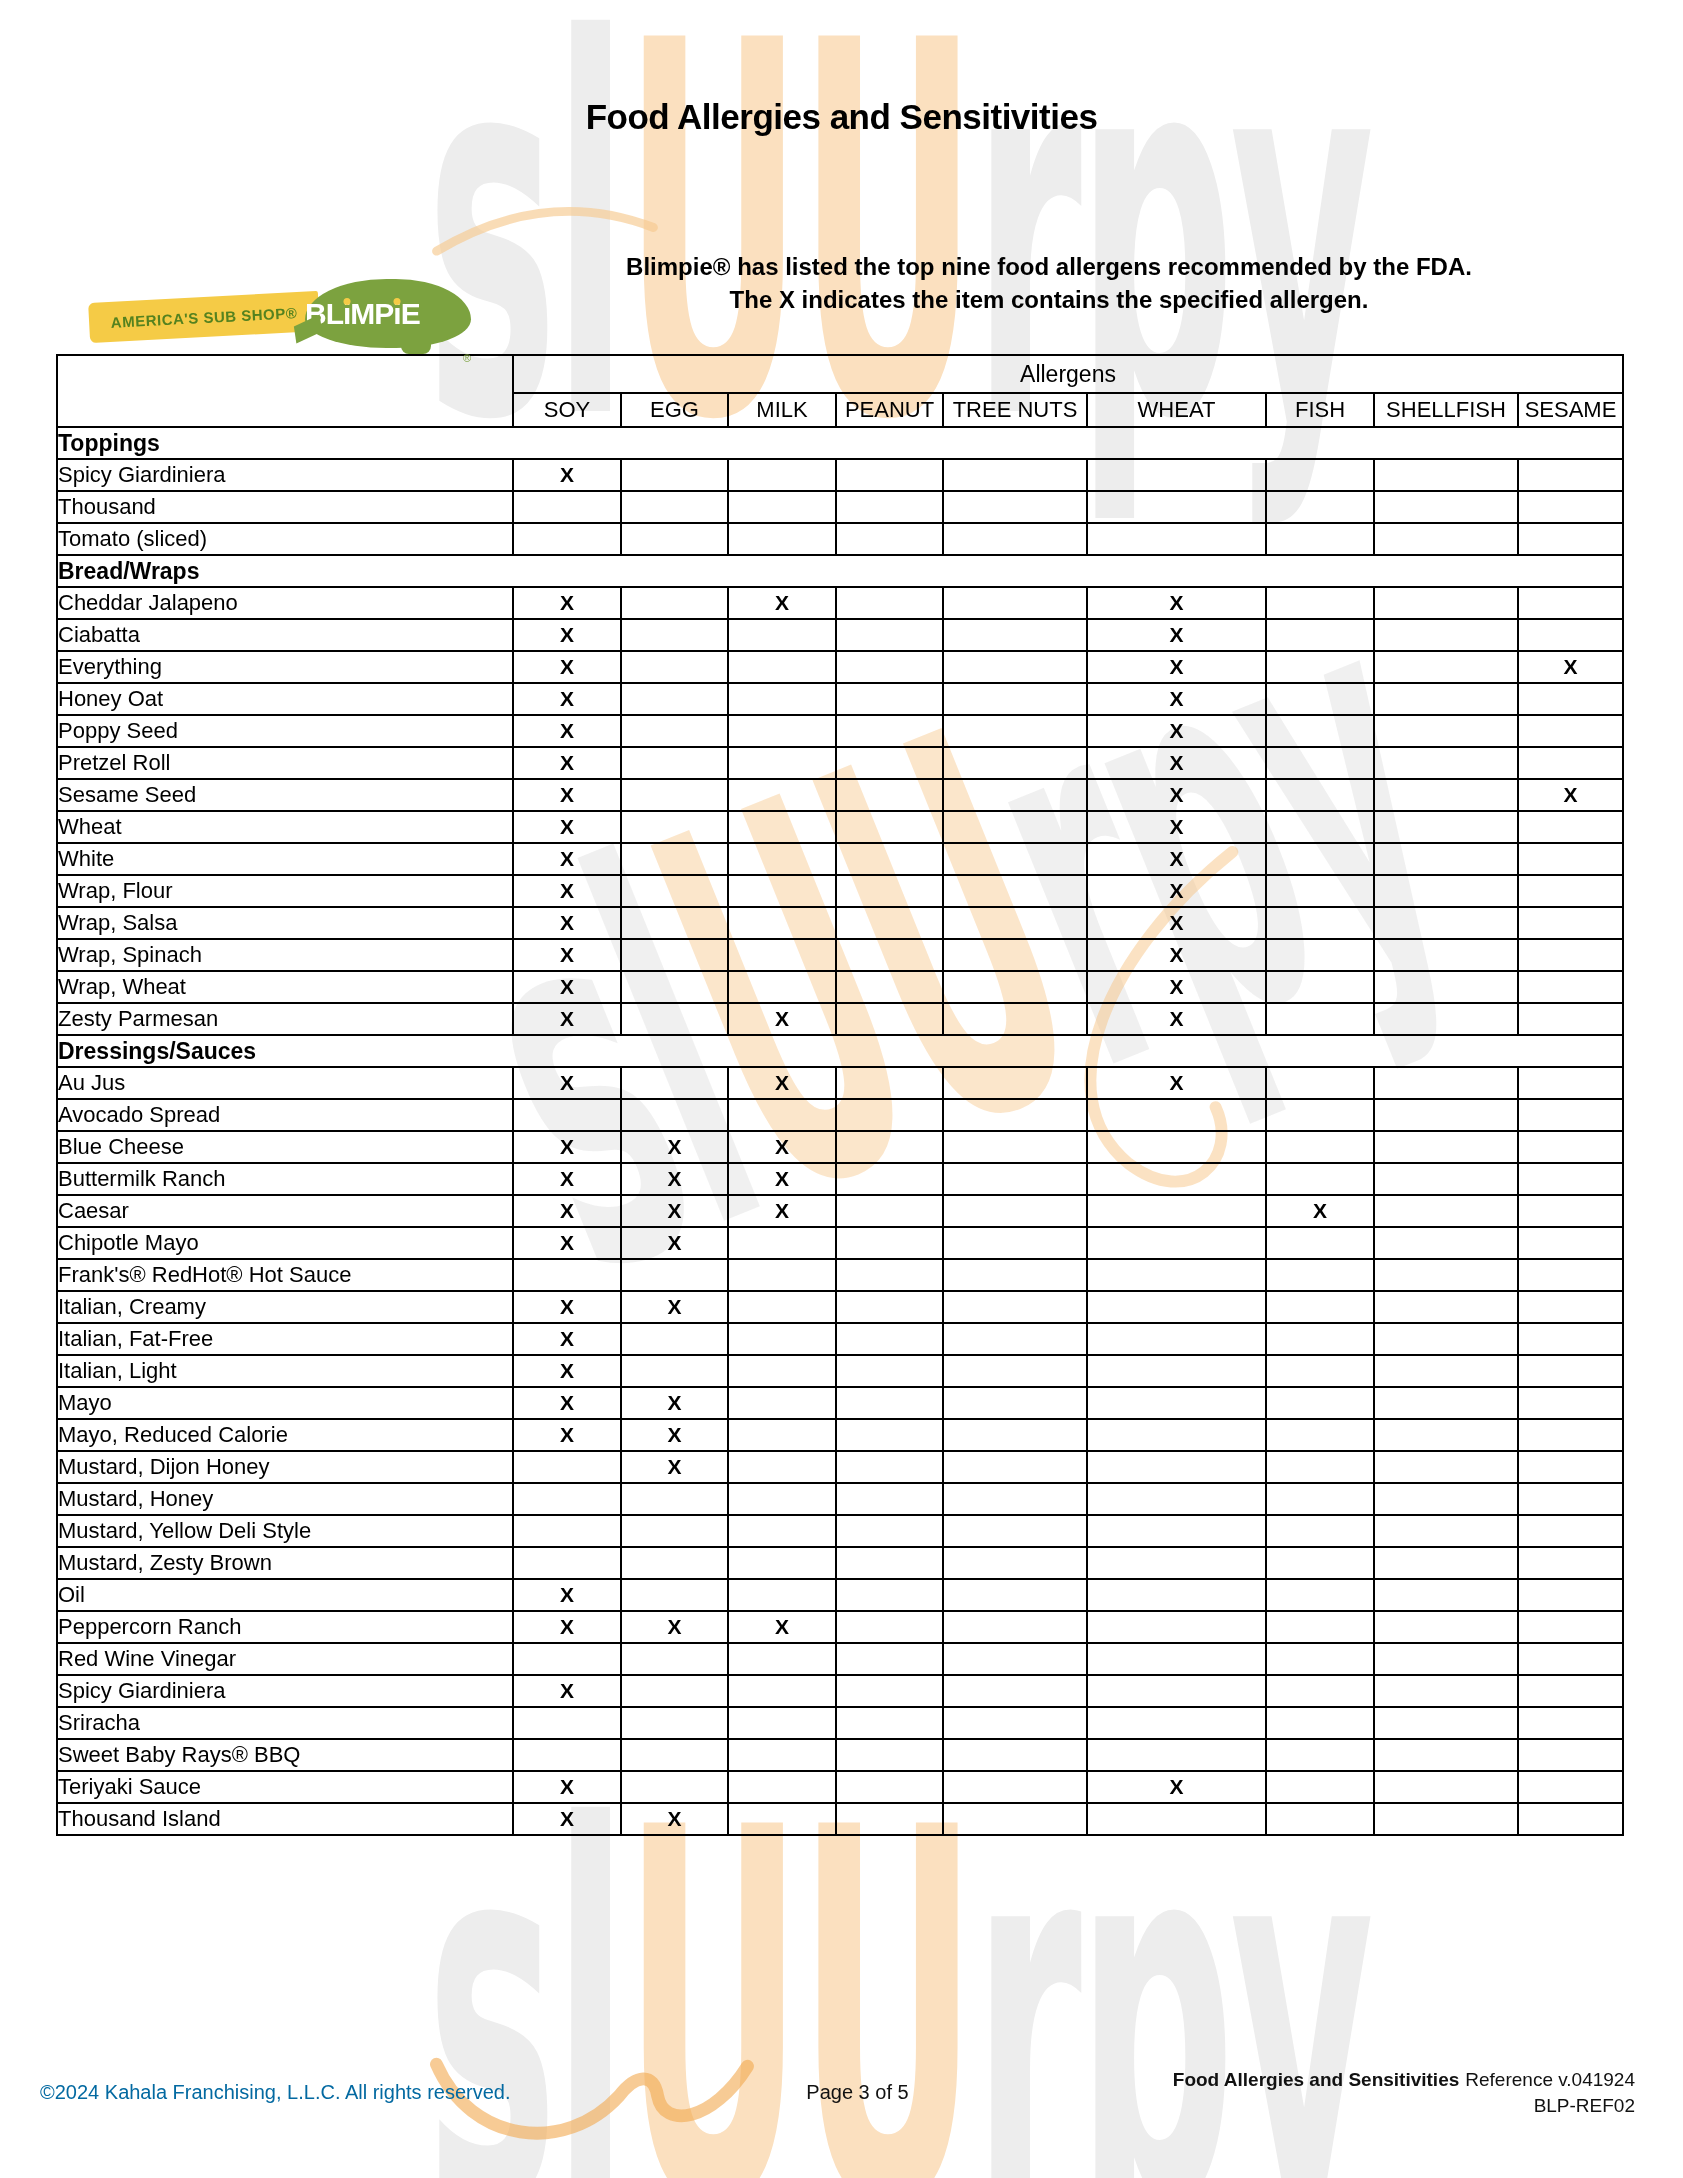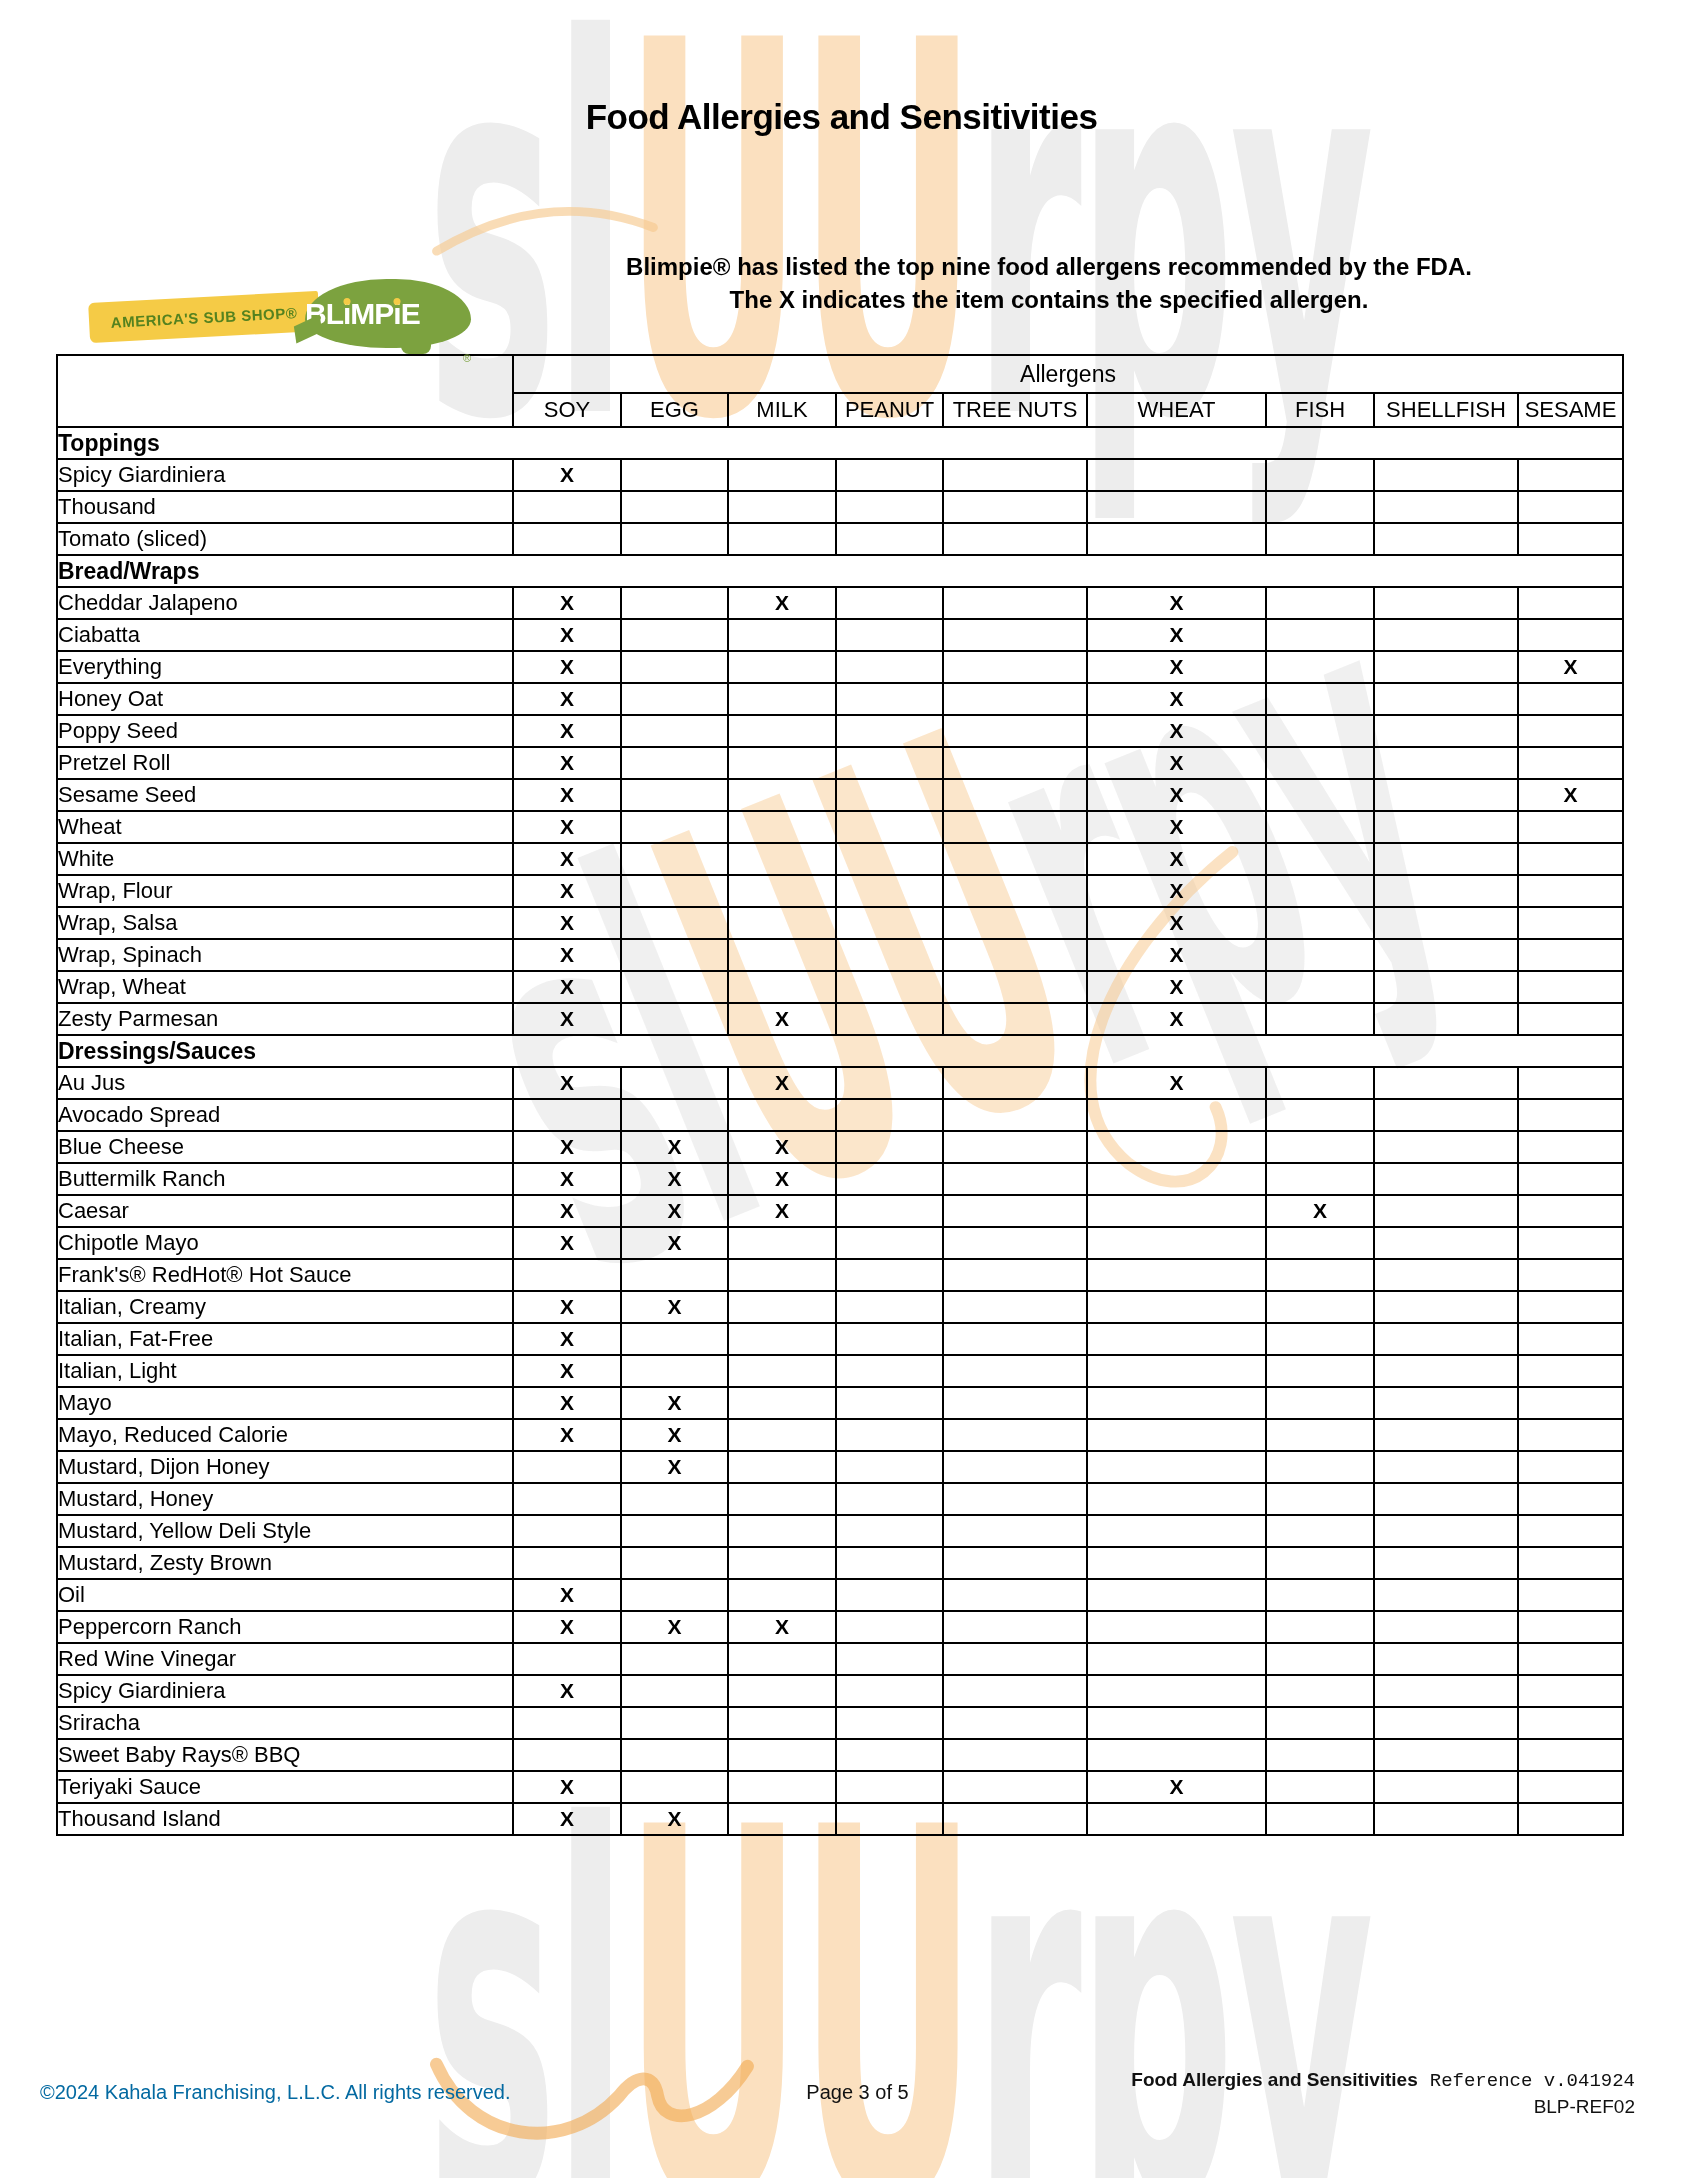--- a/index.html
+++ b/index.html
@@ -83,7 +83,7 @@
   .footer-center{position:absolute; left:0; width:1683px; top:2081px; text-align:center; font-size:20px; color:#111; z-index:2;margin-left:16px;}
   .footer-right{position:absolute; right:48px; top:2067px; text-align:right; font-size:19px; color:#111; z-index:2; line-height:26px;}
   .footer-right .b{font-weight:bold;}
-  .footer-right .rest{margin-left:12px;font-family:Liberation Mono, monospace;}
+  .footer-right .rest{margin-left:6px;}
 </style>
 </head>
 <body>

